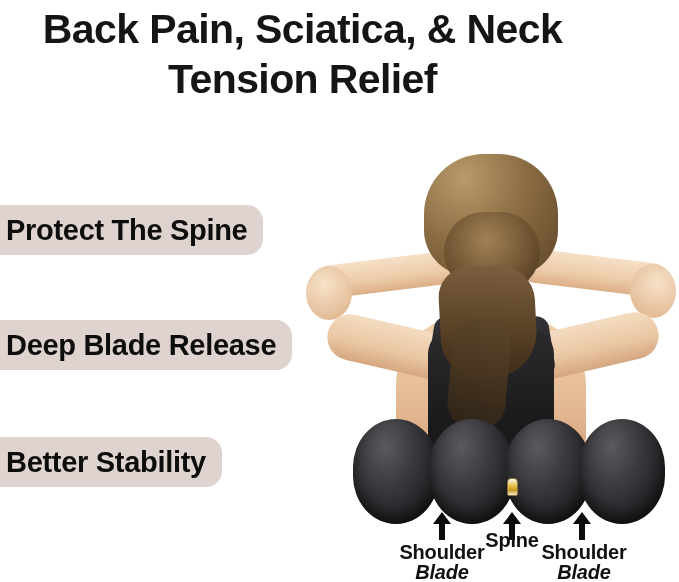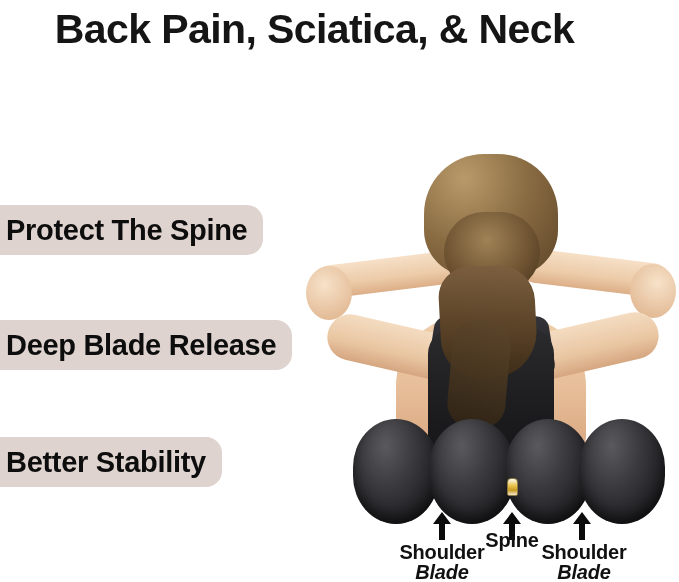--- a/index.html
+++ b/index.html
@@ -19,7 +19,7 @@
   
   .title {
     position: absolute;
-    left: 12px;
+    left: 0;
     top: 4px;
     width: 605px;
     text-align: center;

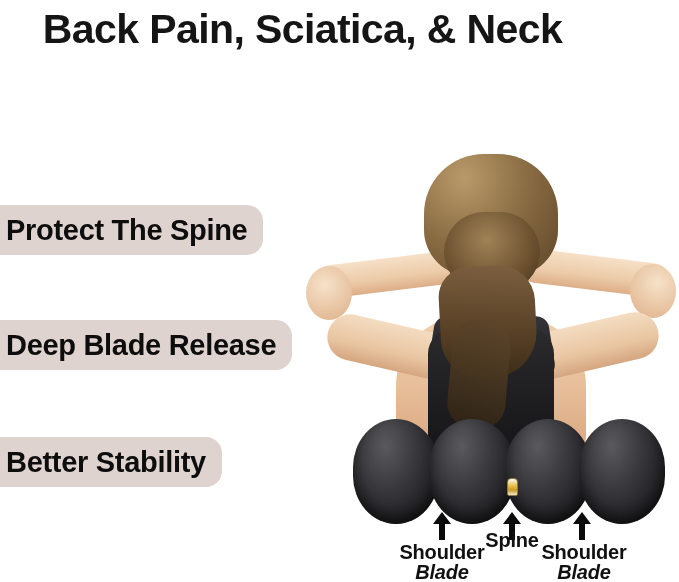--- a/index.html
+++ b/index.html
@@ -238,6 +238,7 @@
 
   <div class="title">
     <span>Back Pain, Sciatica, &amp; Neck</span>
+    <span class="line2">Tension Relief</span>
   </div>
 
   <div class="photo">

